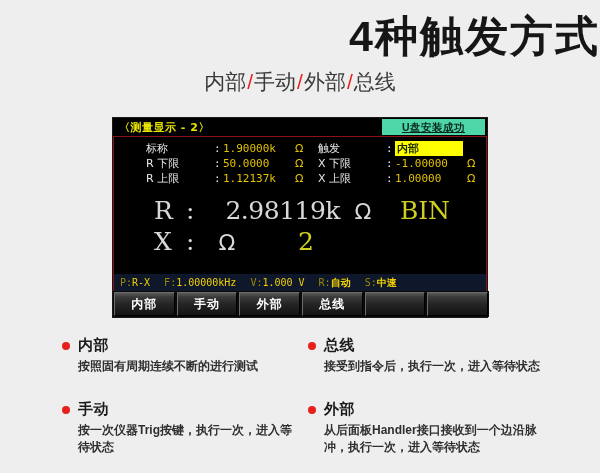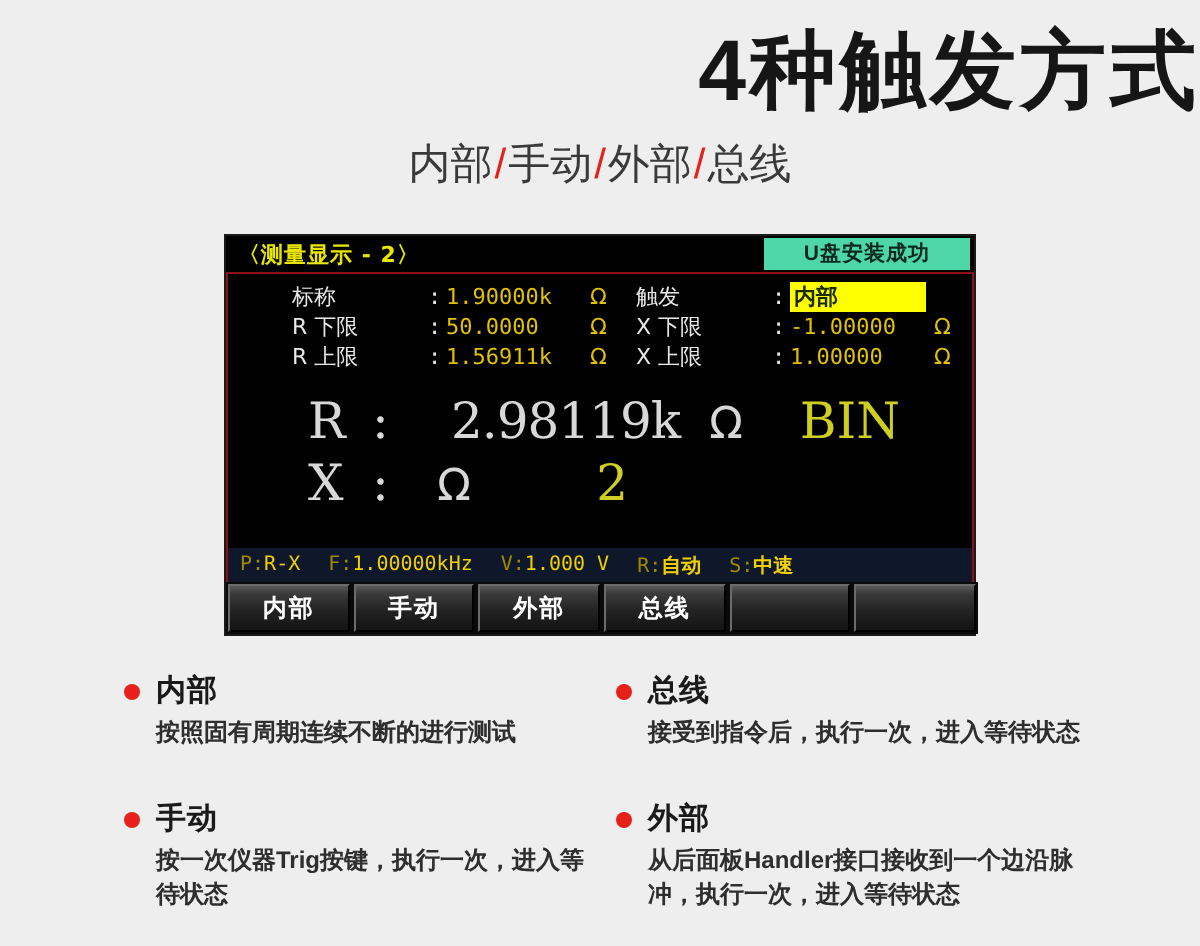--- a/index.html
+++ b/index.html
@@ -73,6 +73,7 @@
     font-size: 10.5px;
     font-weight: bold;
     padding: 1px 20px 1px 20px;
+    text-decoration: underline;
     letter-spacing: 0.5px;
     line-height: 14px;
   }

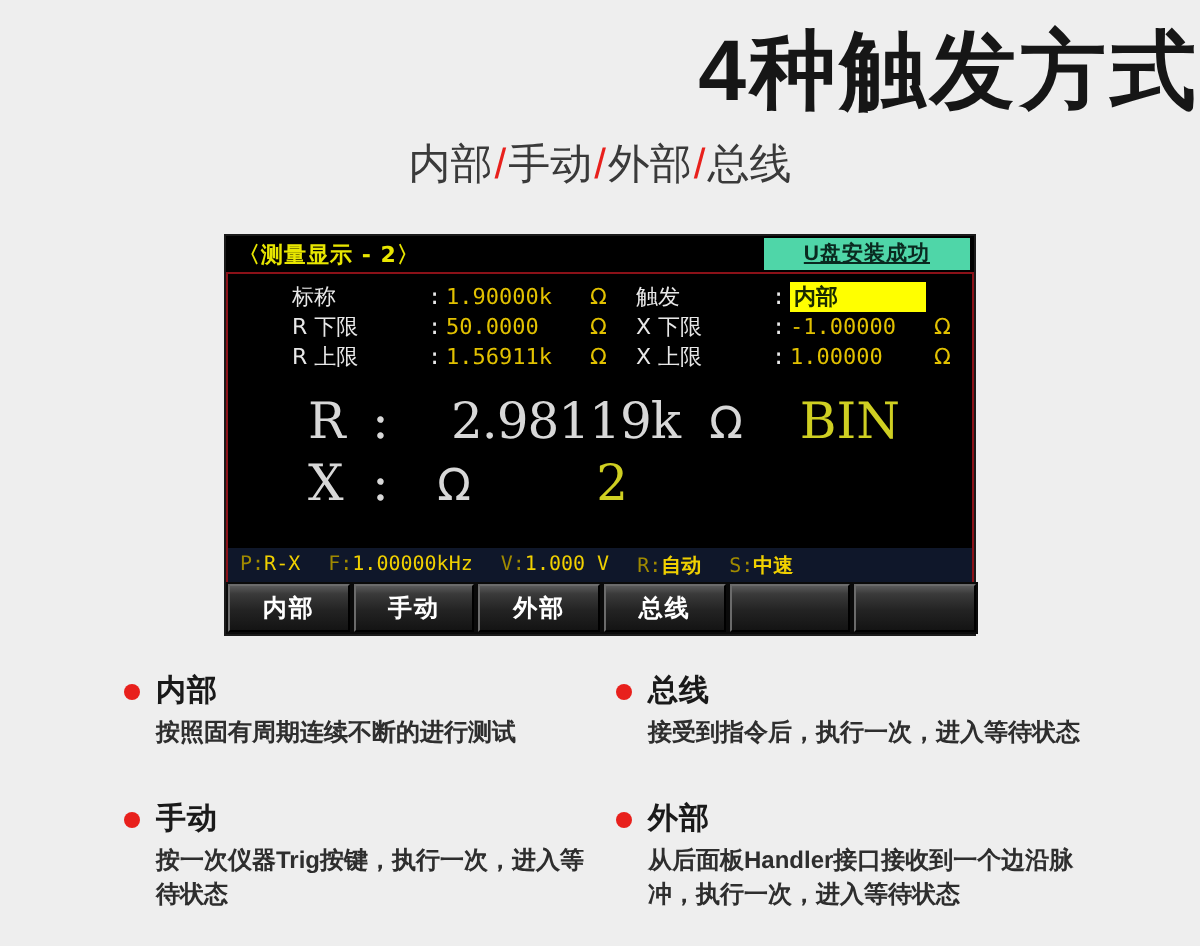--- a/index.html
+++ b/index.html
@@ -307,7 +307,7 @@
         <div class="param-row">
           <span class="p-label">R 上限</span>
           <span class="p-colon">:</span>
-          <span class="p-value">1.56911k</span>
+          <span class="p-value">1.12137k</span>
           <span class="p-unit">Ω</span>
         </div>
       </div>

